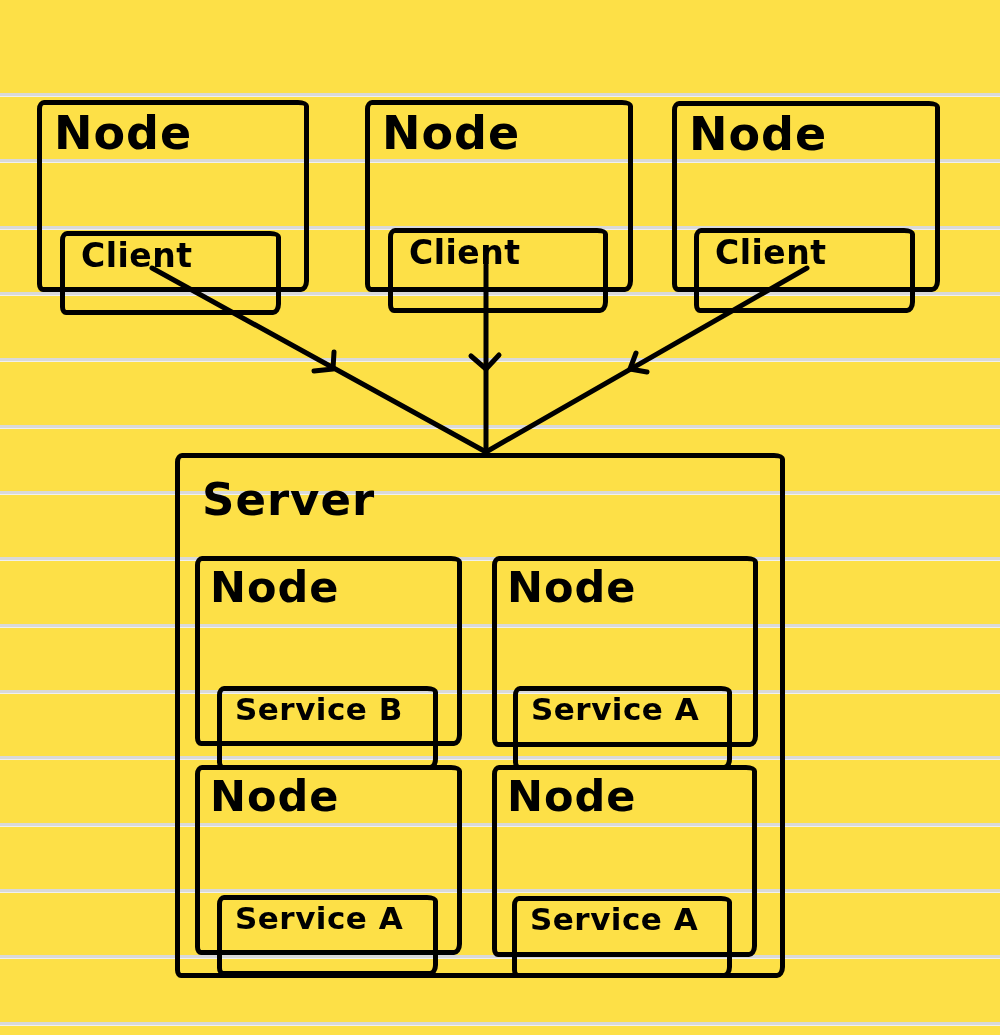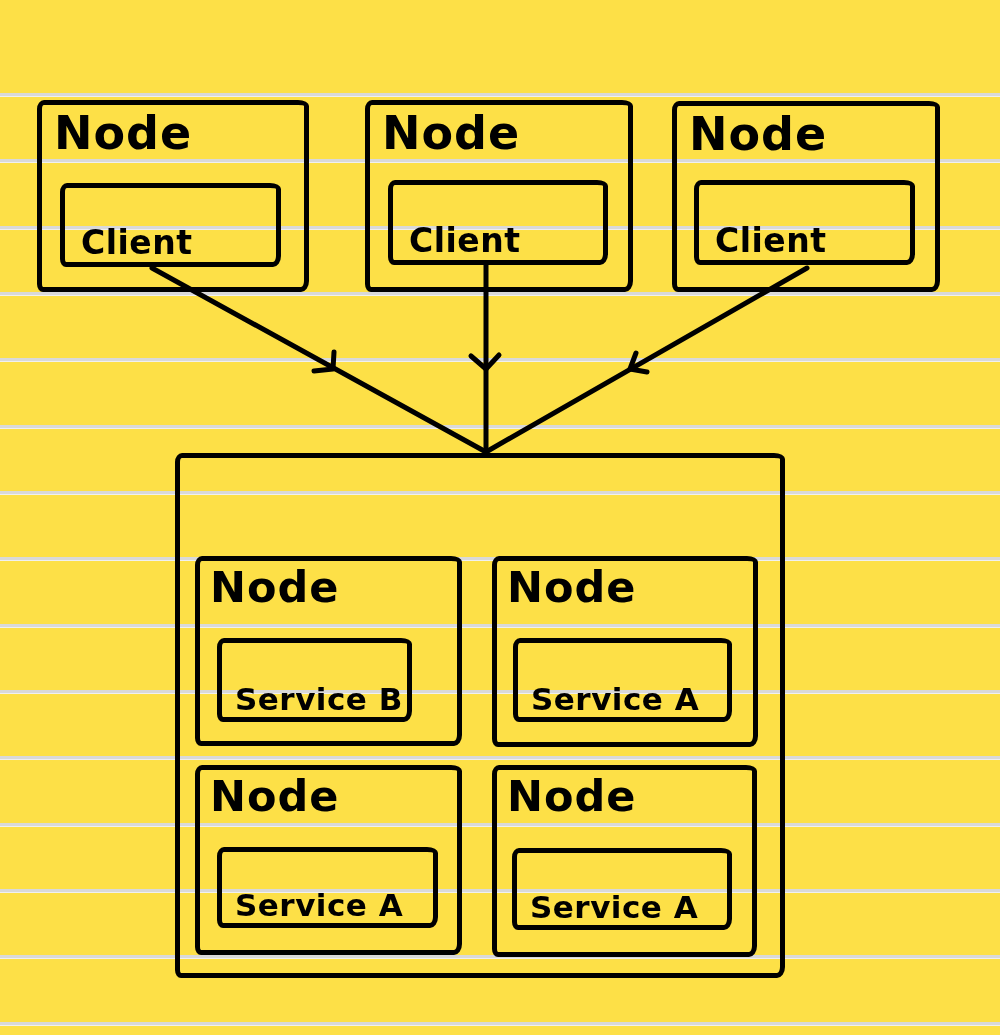--- a/index.html
+++ b/index.html
@@ -45,7 +45,8 @@
   .title-server { font-size: 45px; left: 22px; top: 16px; }
   .label-box {
     display: flex;
-    align-items: flex-end;
+    align-items: flex-start;
+    margin-top: 48px;
   }
   .label-text {
     font-weight: bold;

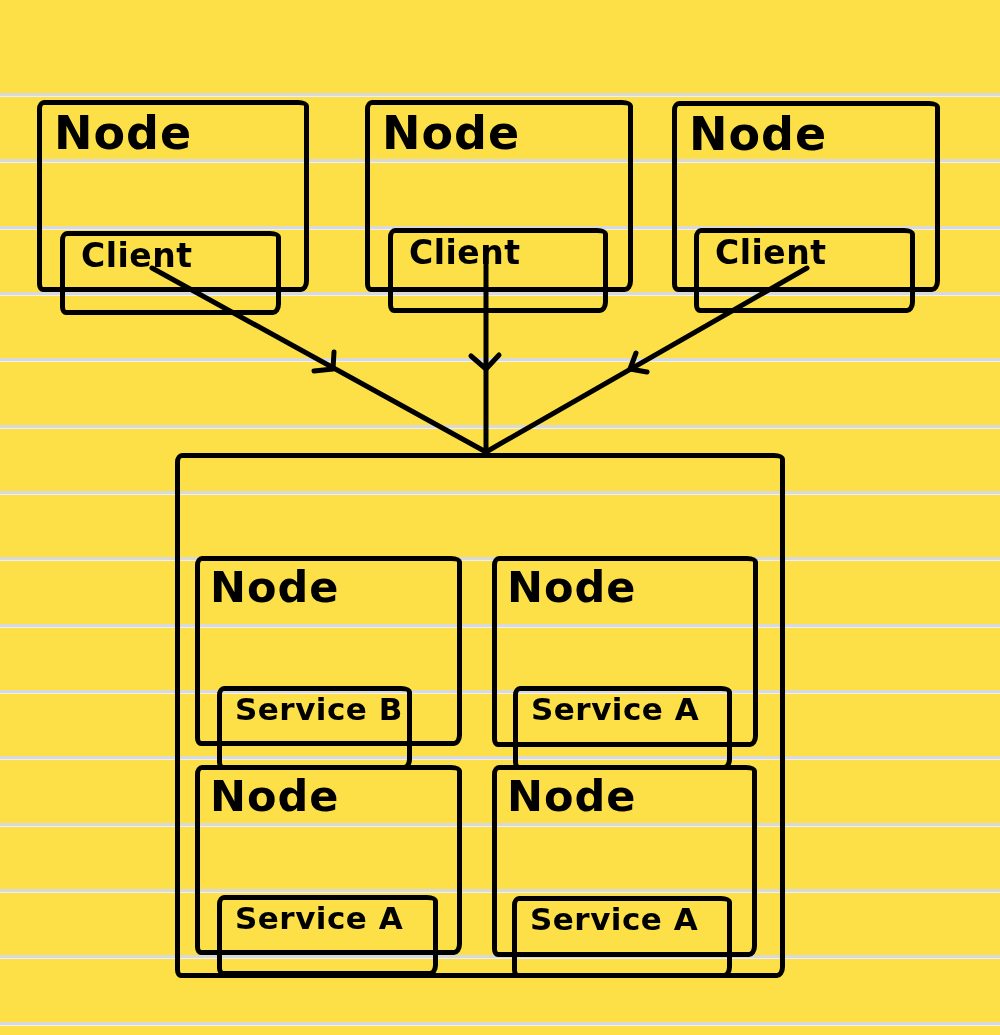--- a/index.html
+++ b/index.html
@@ -119,6 +119,7 @@
   </div>
 
   <div class="box" style="left:175px; top:453px; width:610px; height:525px">
+    <div class="box-title title-server">Server</div>
 
     <div class="box" style="left:15px; top:98px; width:267px; height:190px">
       <div class="box-title title-node-sm">Node</div>

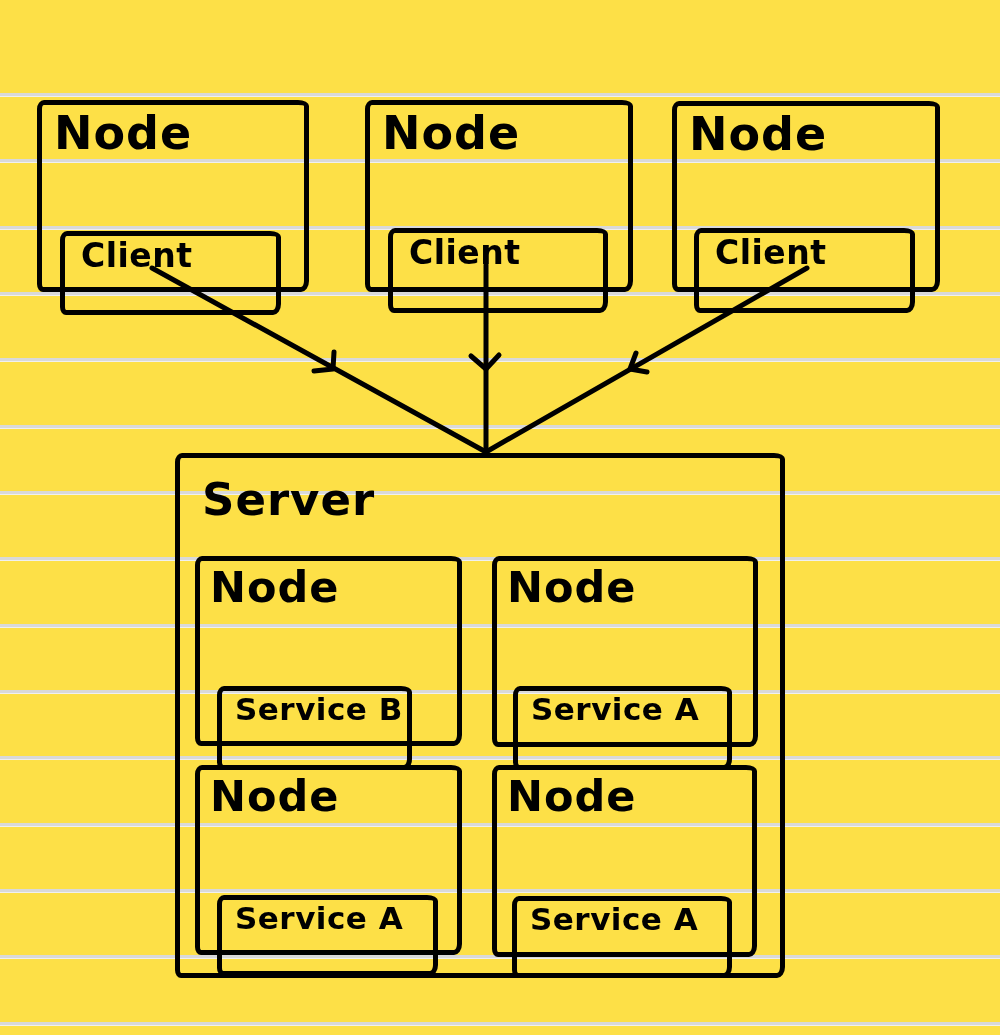--- a/index.html
+++ b/index.html
@@ -123,7 +123,7 @@
 
     <div class="box" style="left:15px; top:98px; width:267px; height:190px">
       <div class="box-title title-node-sm">Node</div>
-      <div class="box label-box" style="left:17px; top:77px; width:195px; height:84px">
+      <div class="box label-box" style="left:17px; top:77px; width:221px; height:84px">
         <span class="label-text service-label">Service B</span>
       </div>
     </div>

